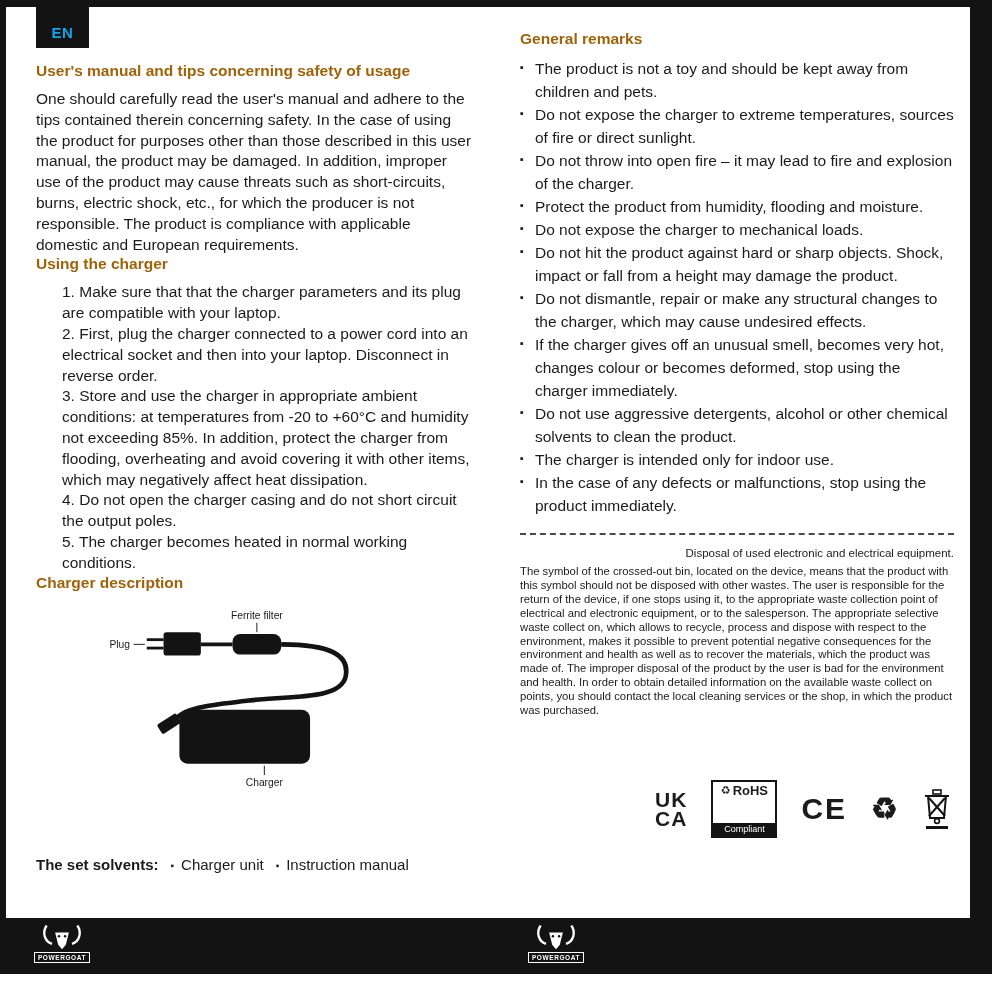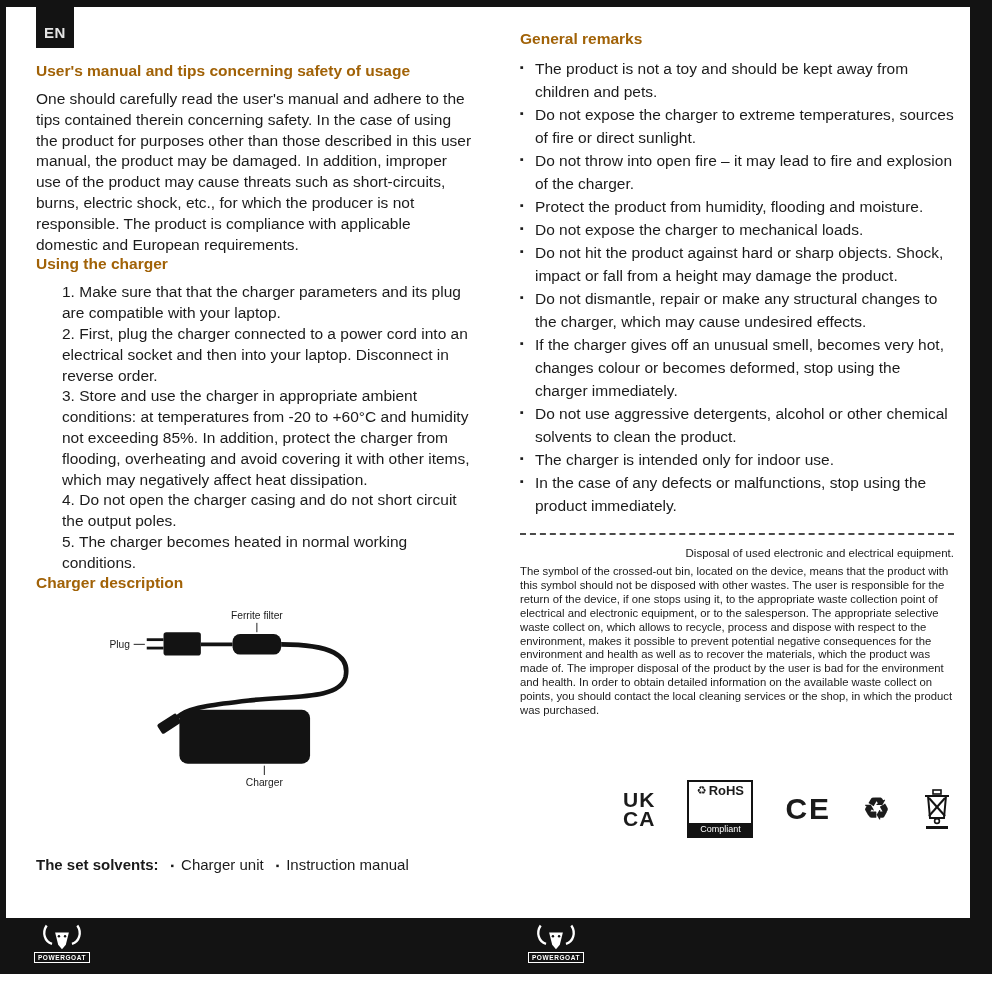--- a/index.html
+++ b/index.html
@@ -13,8 +13,8 @@
   .border-right  { position:absolute; top:0; right:0; width:22px; bottom:16px; background:#131313; }
   .footer-bar    { position:absolute; left:0; right:0; bottom:16px; height:56px; background:#131313; }
 
-  .lang-badge { position:absolute; left:36px; top:0; width:38px; height:48px; background:#131313;
-                color:#e5e5e5; font-weight:bold; font-size:15px; display:flex; align-items:flex-end;
+  .lang-badge { position:absolute; left:36px; top:0; width:53px; height:48px; background:#131313;
+                color:#0ea5e9; font-weight:bold; font-size:15px; display:flex; align-items:flex-end;
                 justify-content:center; padding-bottom:7px; letter-spacing:.5px; }
 
   .col { position:absolute; }

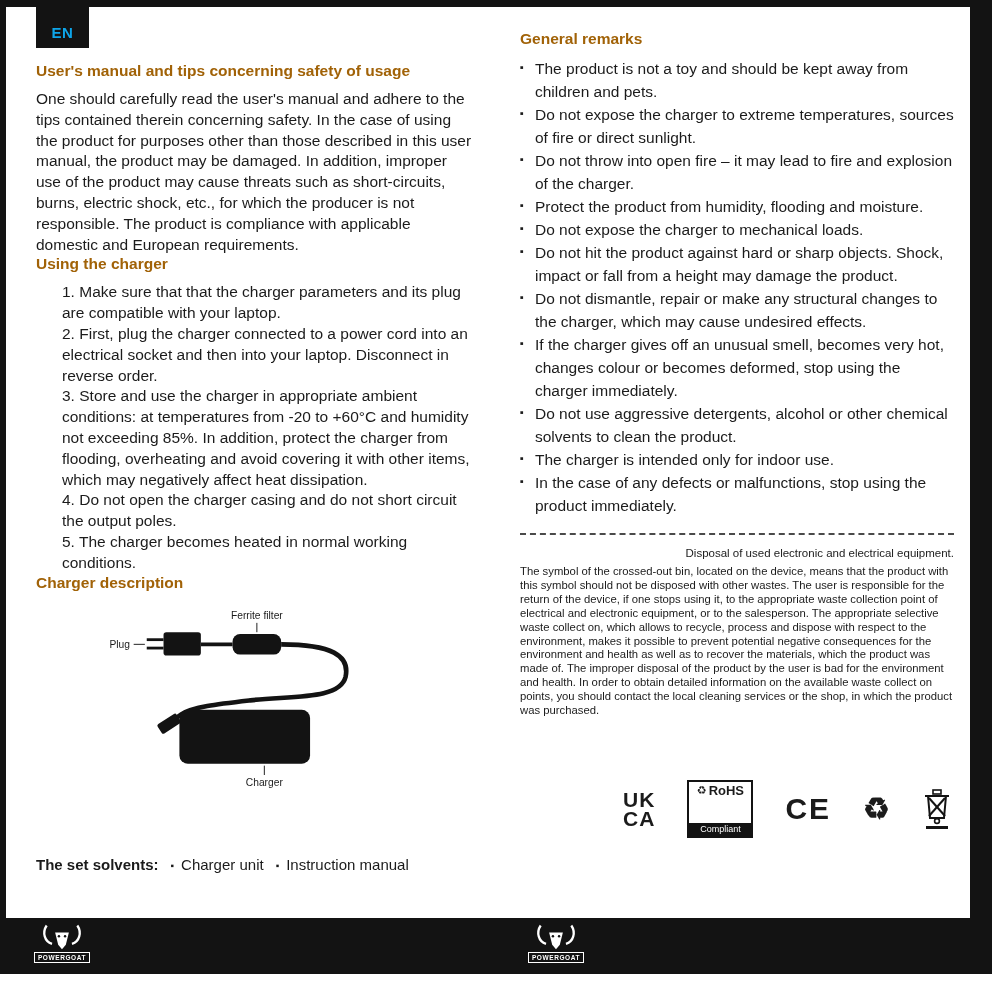--- a/index.html
+++ b/index.html
@@ -48,7 +48,7 @@
   .set-item::before { content:"▪"; font-size:10px; margin-right:7px; vertical-align:1px; }
 
   
-  .marks-row { display:flex; align-items:center; justify-content:flex-end; gap:32px; margin-top:62px; padding-right:2px; }
+  .marks-row { display:flex; align-items:center; justify-content:flex-end; gap:24px; margin-top:62px; padding-right:2px; }
   .ukca { display:flex; flex-direction:column; line-height:19px; font-weight:bold; font-size:21px; letter-spacing:1px; }
   .rohs { border:2px solid #131313; width:66px; text-align:center; }
   .rohs-top { display:flex; align-items:center; justify-content:center; gap:2px; padding:1px 2px; }

